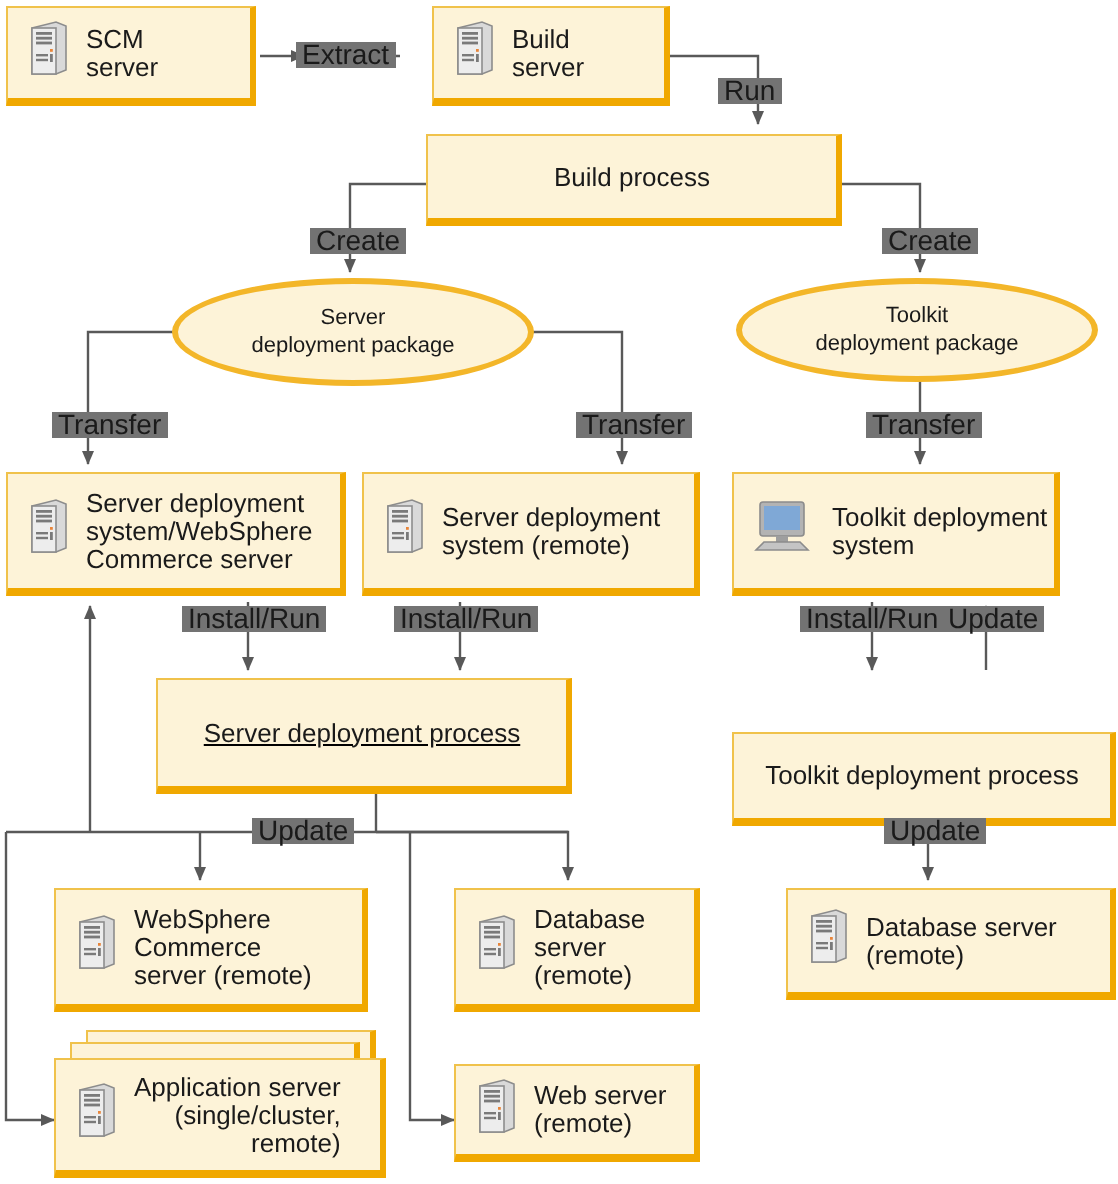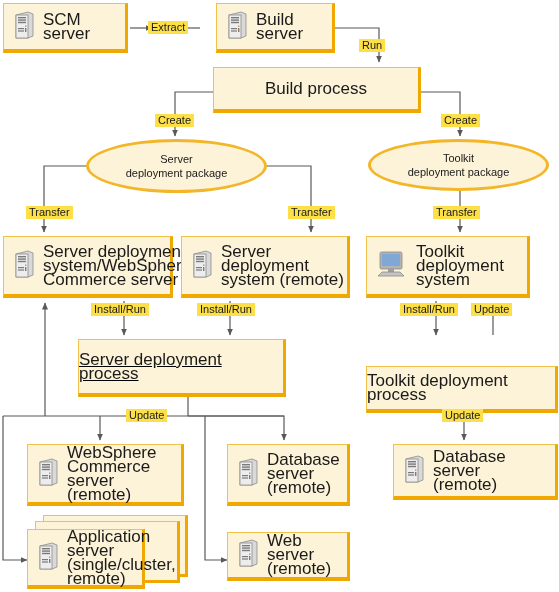--- a/index.html
+++ b/index.html
@@ -40,7 +40,7 @@
     justify-content: center;
   }
   .node .label {
-    font-size: 17px;
+    font-size: 13px;
     color: #1a1a1a;
     line-height: 14px;
     white-space: pre-line;

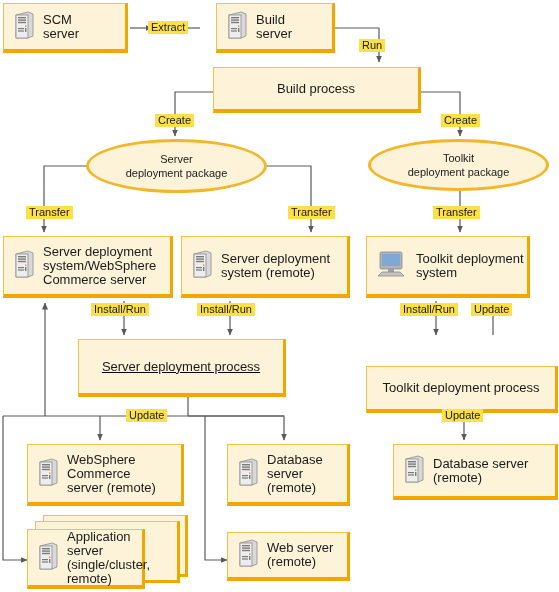--- a/index.html
+++ b/index.html
@@ -71,9 +71,9 @@
   }
   .edge-label {
     position: absolute;
-    font-size: 11px;
+    font-size: 14px;
     color: #1a1a1a;
-    background: #fde047;
+    background: #737373;
     padding: 0 3px;
     white-space: nowrap;
     z-index: 3;

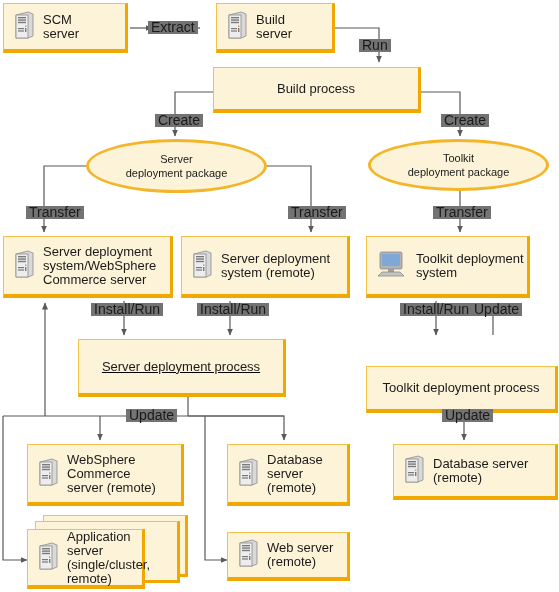--- a/index.html
+++ b/index.html
@@ -310,7 +310,7 @@
   <div class="stack-sheet" style="left:43px; top:515px; width:145px; height:62px;"></div>
   <div class="stack-sheet" style="left:35px; top:521px; width:145px; height:62px;"></div>
 
-  <div class="node" style="left:27px; top:529px; width:118px; height:60px;">
+  <div class="node" style="left:27px; top:529px; width:166px; height:60px;text-align:right;">
     <span class="icon">
       <svg width="20" height="30" viewBox="0 0 20 28" xmlns="http://www.w3.org/2000/svg">
         <polygon points="2,4 14,1 19,3 19,25 14,27 2,27" fill="#d9d9d9" stroke="#8c8c8c" stroke-width="0.8"></polygon>

